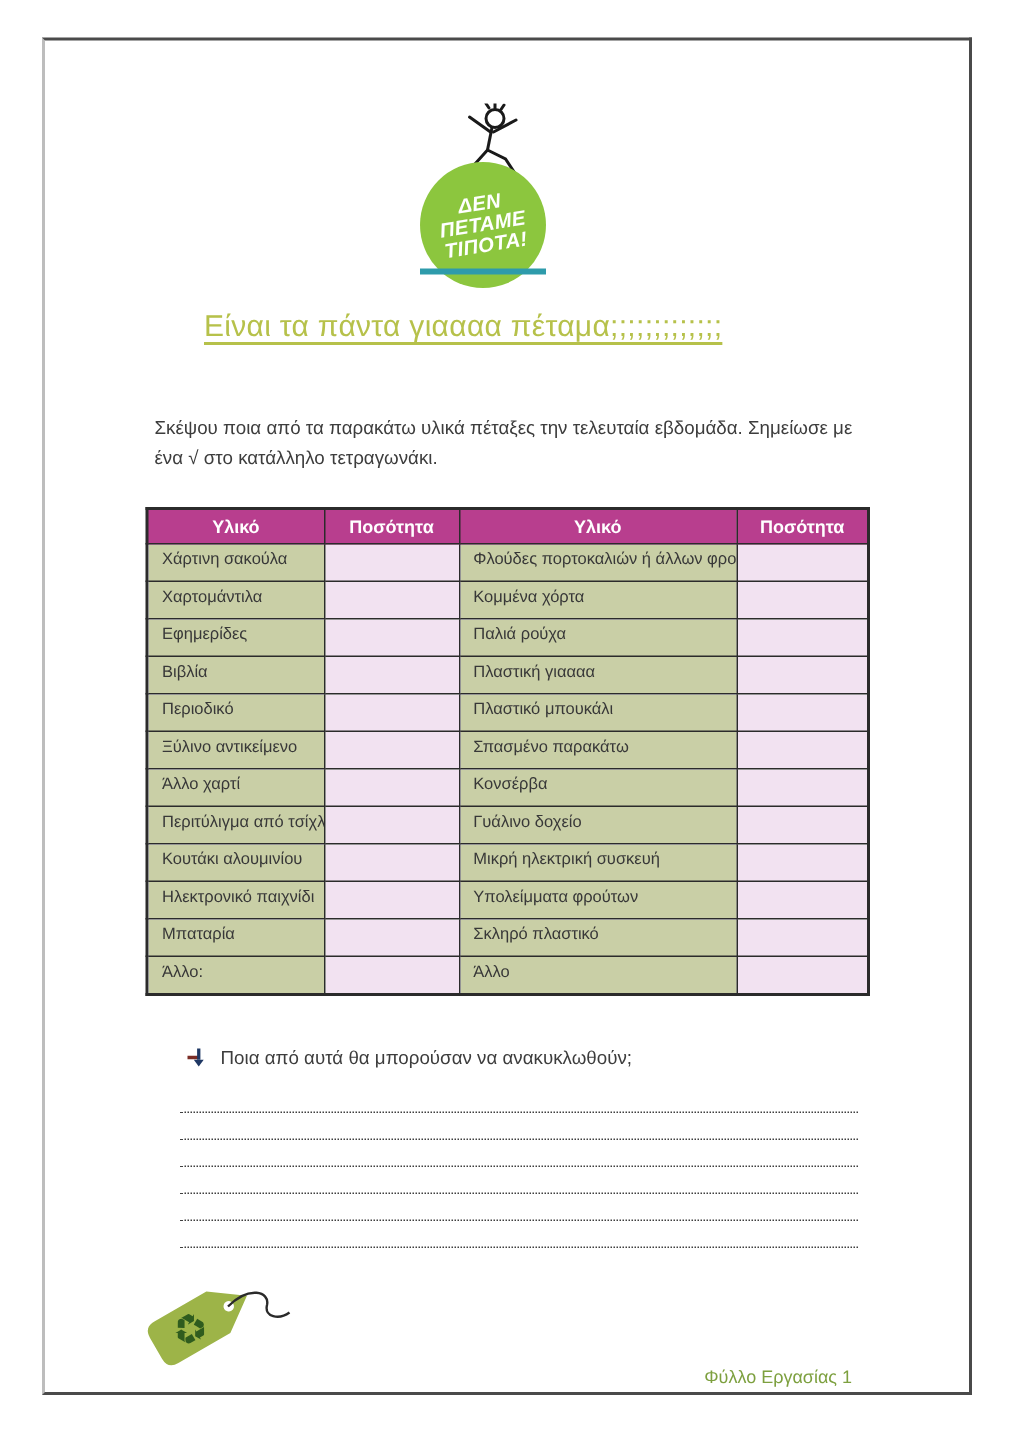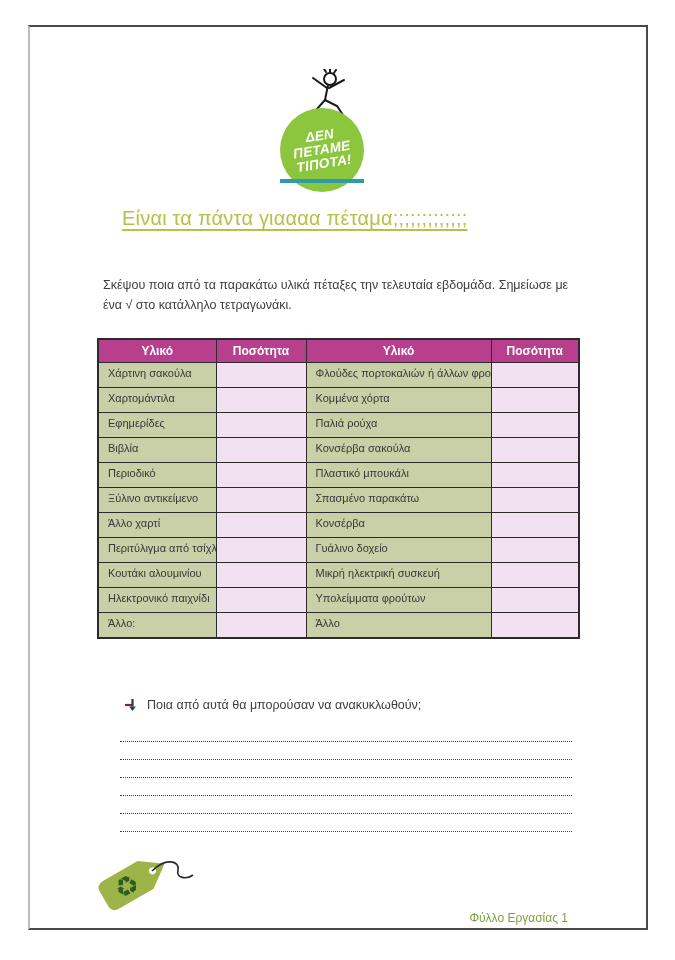--- a/index.html
+++ b/index.html
@@ -23,7 +23,7 @@
   .teal-rule{position:absolute;left:250px;top:152px;width:84px;height:4px;background:var(--teal-line);}
   
   .title{
-    position:absolute;left:92px;top:180px;margin:0;
+    position:absolute;left:106px;top:180px;margin:0;
     font-size:20px;font-weight:normal;color:var(--title-green);
     text-decoration:underline;text-underline-offset:4px;letter-spacing:.2px;
   }

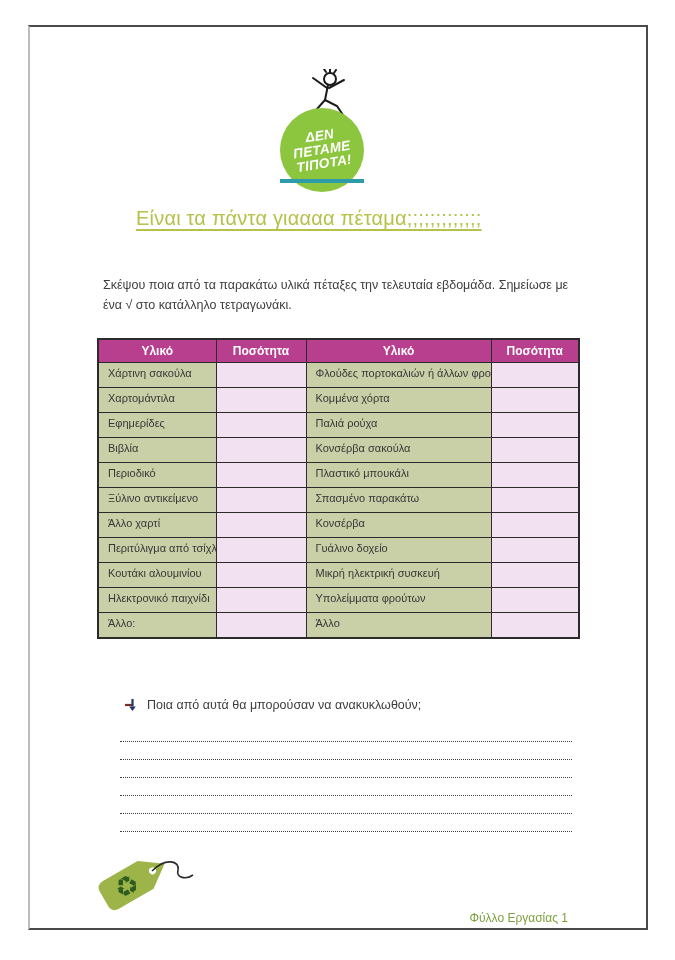--- a/index.html
+++ b/index.html
@@ -123,7 +123,7 @@
         <tr>
           <td class="mat">Βιβλία</td>
           <td class="qty"></td>
-          <td class="mat">Κονσέρβα σακούλα</td>
+          <td class="mat">Πλαστική γιαααα</td>
           <td class="qty"></td>
         </tr>
         <tr>

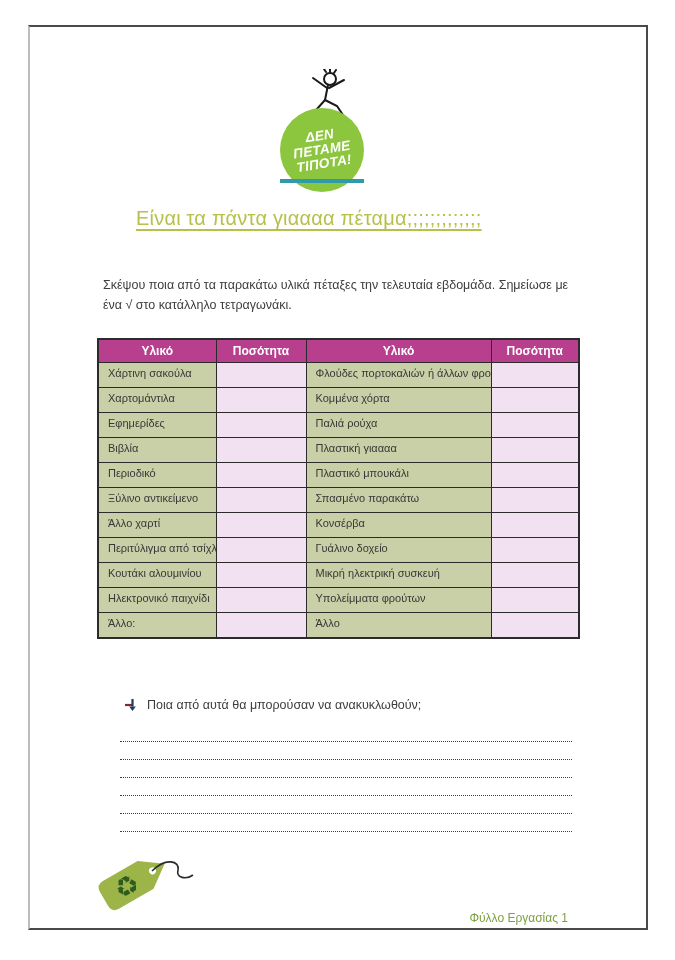--- a/index.html
+++ b/index.html
@@ -163,6 +163,12 @@
           <td class="qty"></td>
         </tr>
         <tr>
+          <td class="mat">Μπαταρία</td>
+          <td class="qty"></td>
+          <td class="mat">Σκληρό πλαστικό</td>
+          <td class="qty"></td>
+        </tr>
+        <tr>
           <td class="mat">Άλλο:</td>
           <td class="qty"></td>
           <td class="mat">Άλλο</td>

